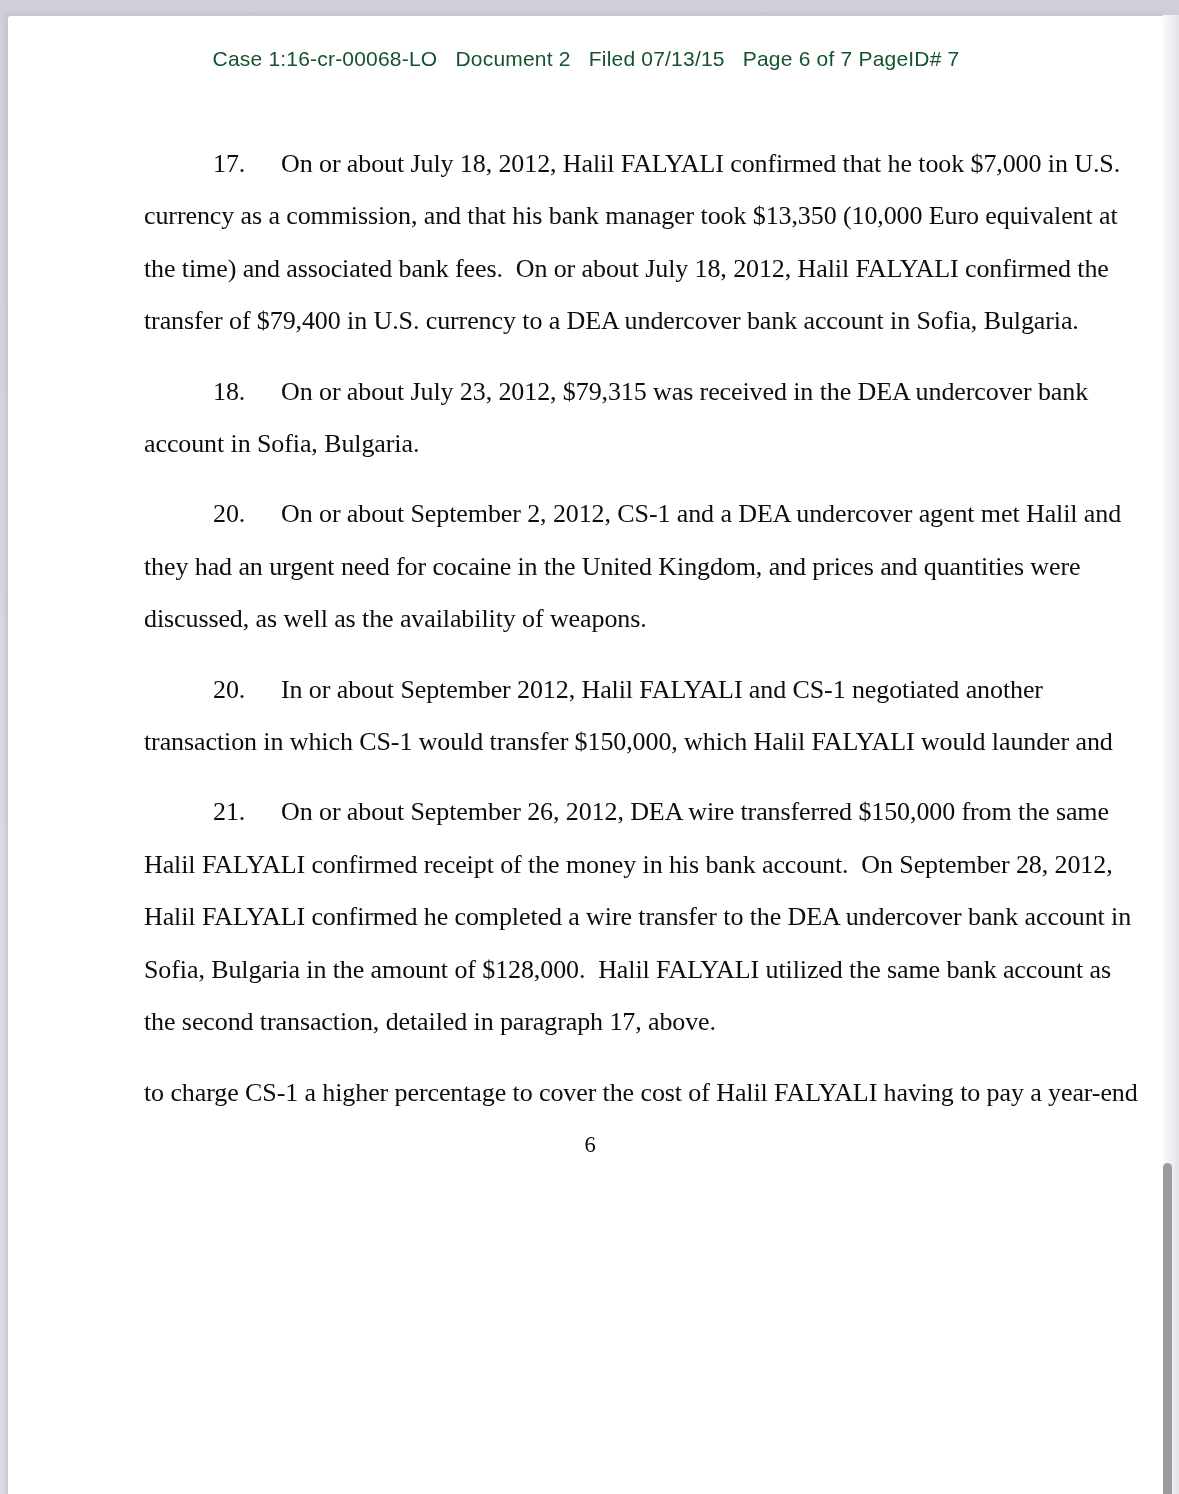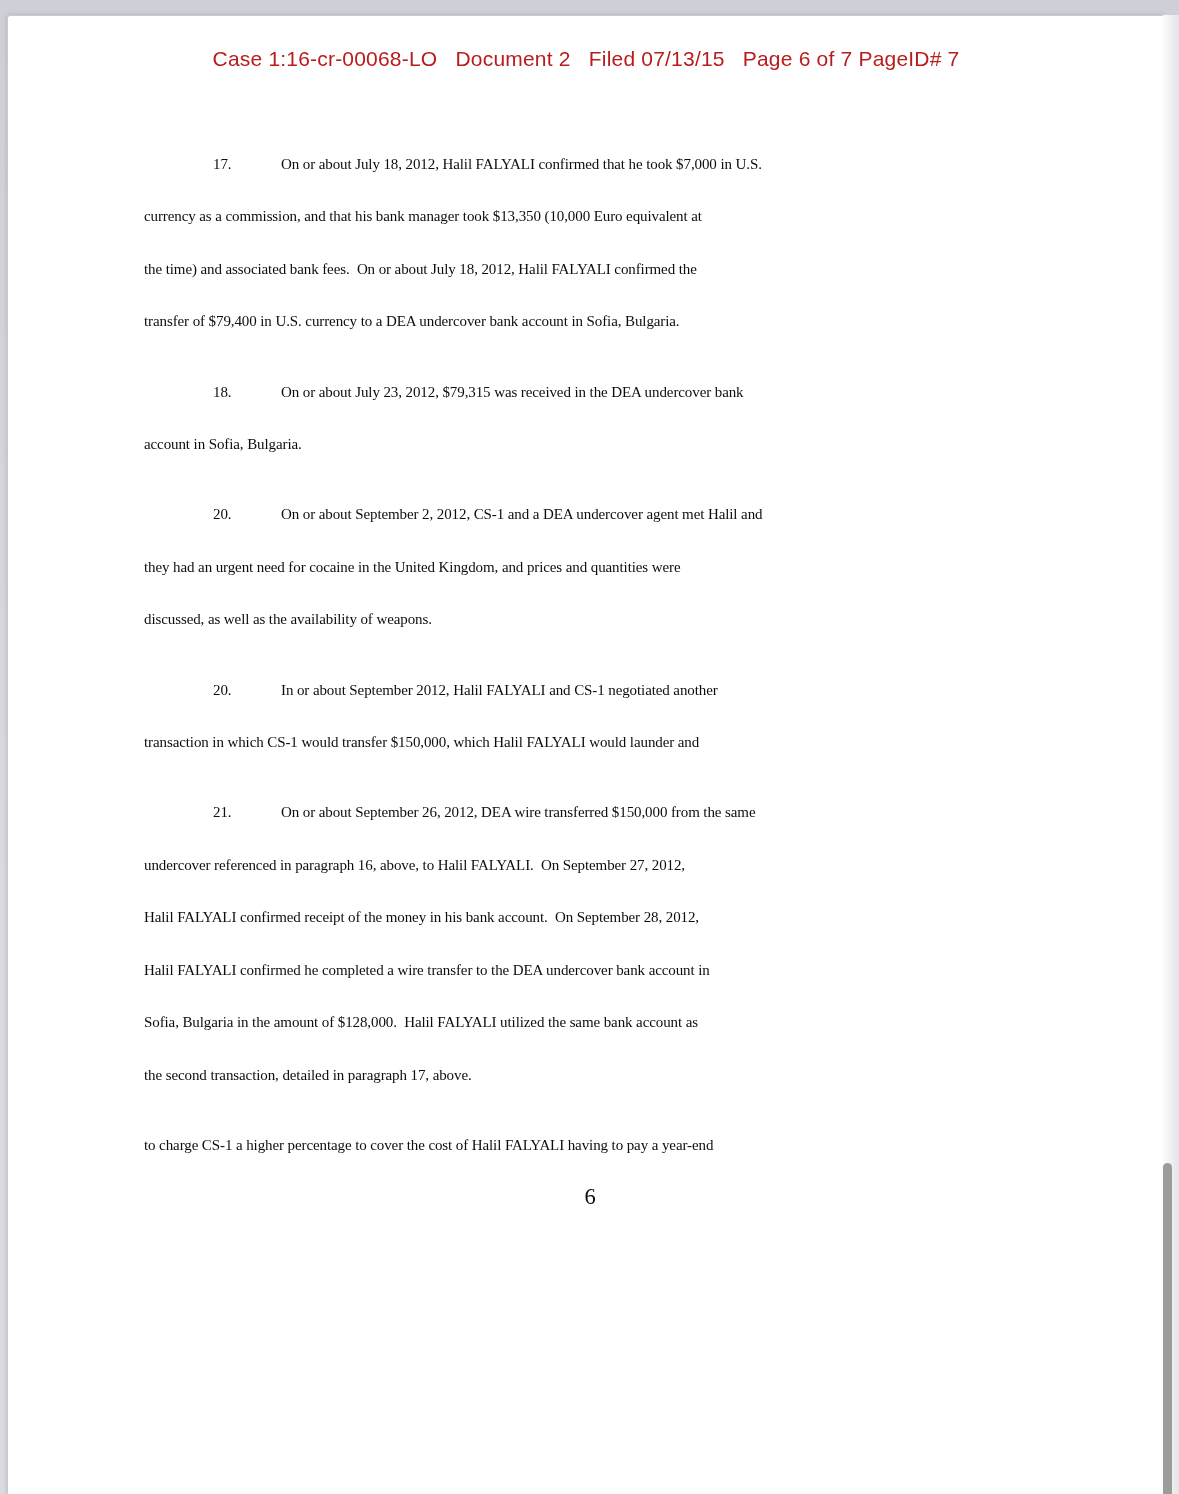--- a/index.html
+++ b/index.html
@@ -37,7 +37,7 @@
     text-align: center;
     font-family: "Liberation Sans", sans-serif;
     font-size: 21px;
-    color: #b91c1c;
+    color: #14532d;
     white-space: pre;
     letter-spacing: 0.2px;
   }

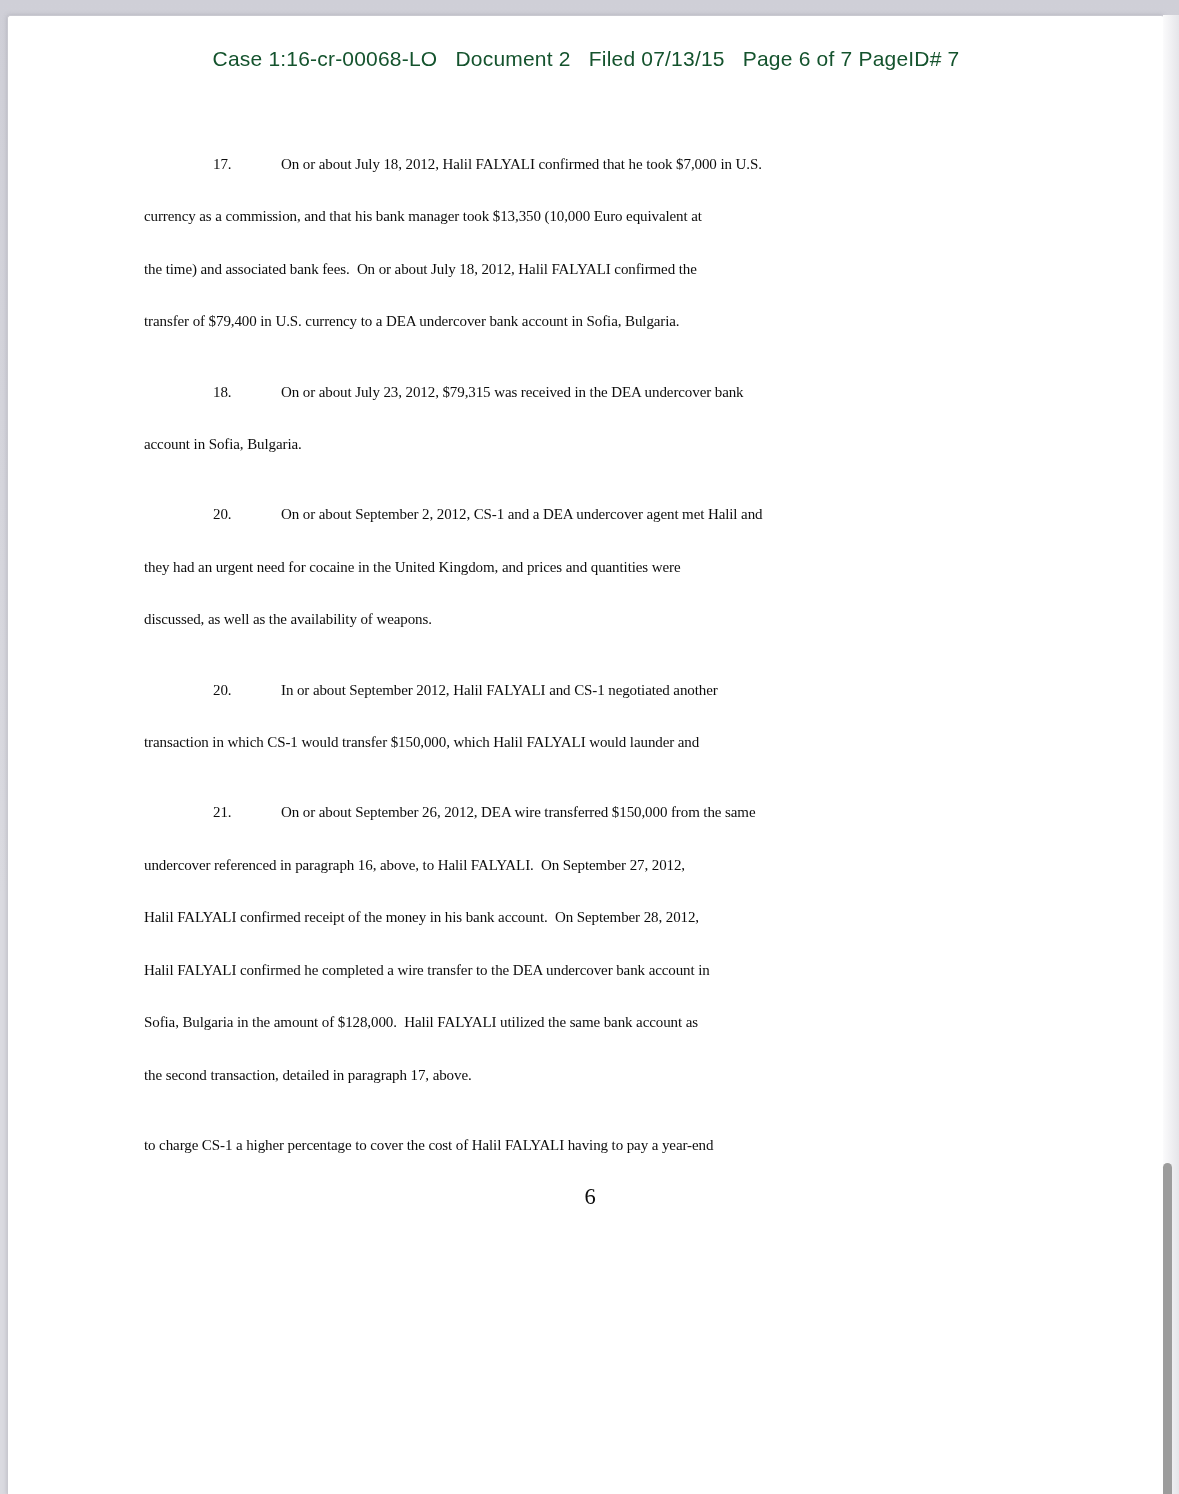--- a/index.html
+++ b/index.html
@@ -52,7 +52,7 @@
   .para + .para { margin-top: 18px; }
   .line {
     line-height: 52.4px;
-    font-size: 15px;
+    font-size: 26px;
     letter-spacing: -0.1px;
     white-space: pre;
   }

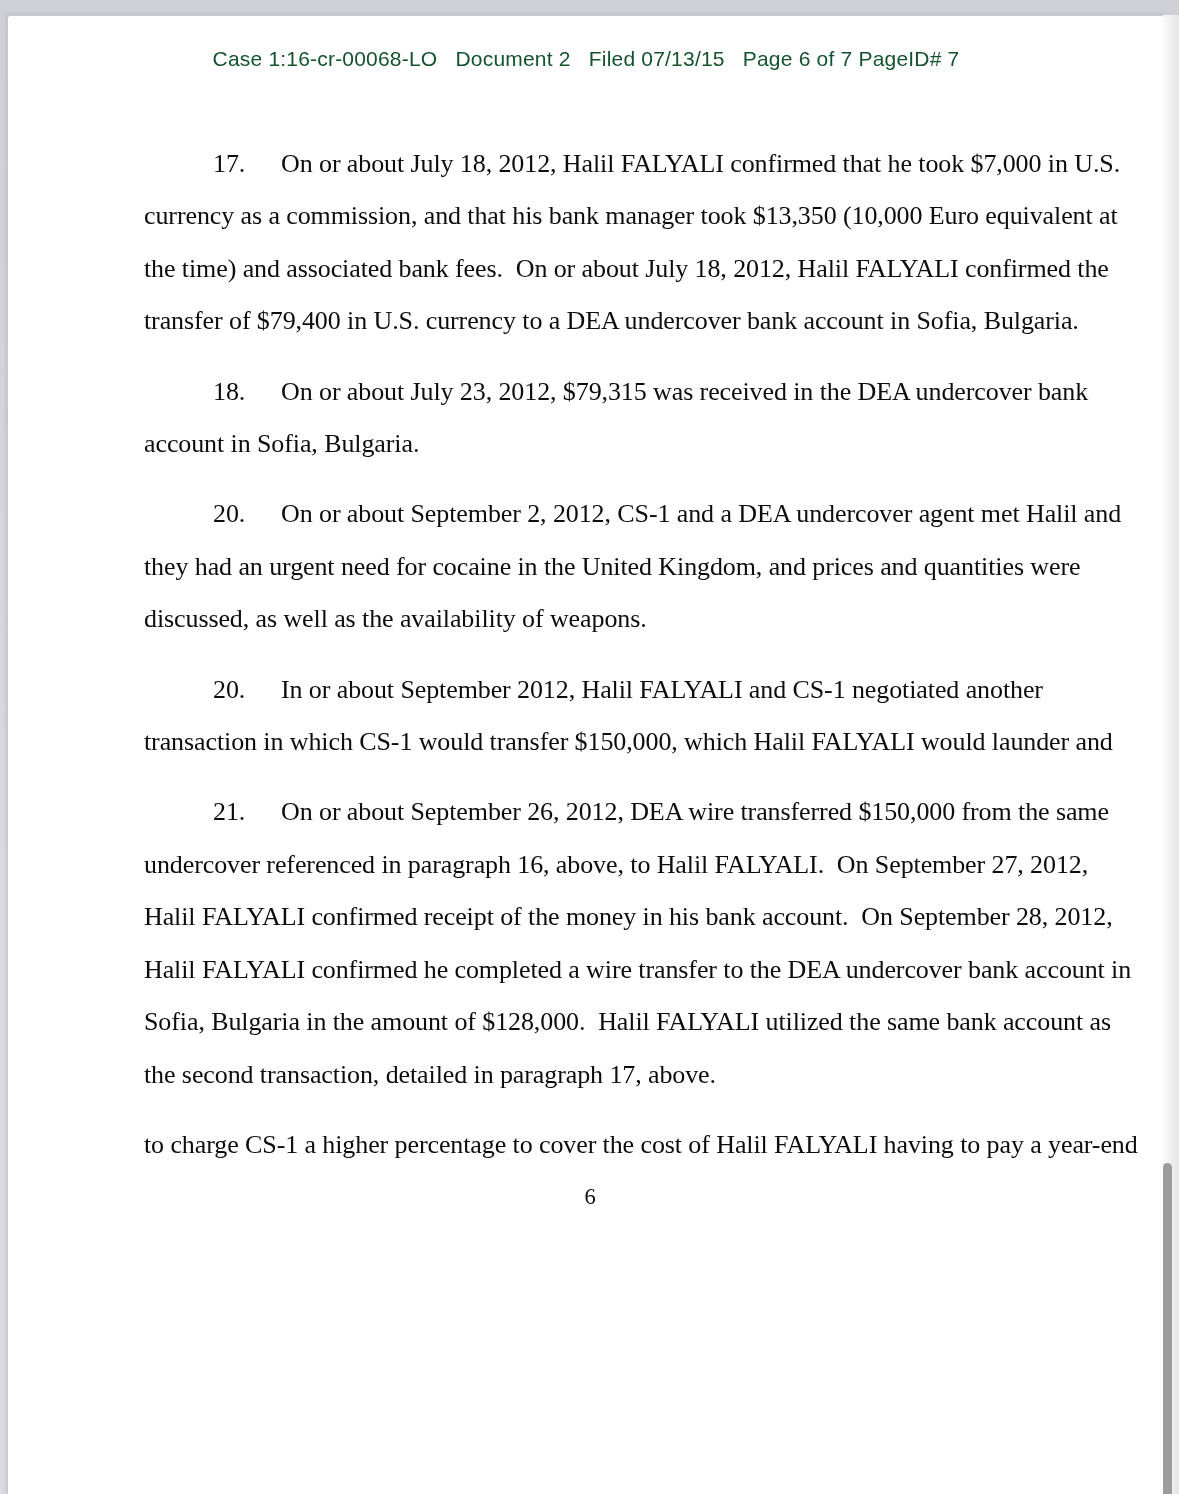--- a/index.html
+++ b/index.html
@@ -121,7 +121,6 @@
 
       <div class="para">
         <div class="line"><span class="pnum">21.</span><span>On or about September 26, 2012, DEA wire transferred $150,000 from the same</span></div>
-        <div class="line">undercover referenced in paragraph 16, above, to Halil FALYALI.  On September 27, 2012,</div>
         <div class="line">Halil FALYALI confirmed receipt of the money in his bank account.  On September 28, 2012,</div>
         <div class="line">Halil FALYALI confirmed he completed a wire transfer to the DEA undercover bank account in</div>
         <div class="line">Sofia, Bulgaria in the amount of $128,000.  Halil FALYALI utilized the same bank account as</div>

